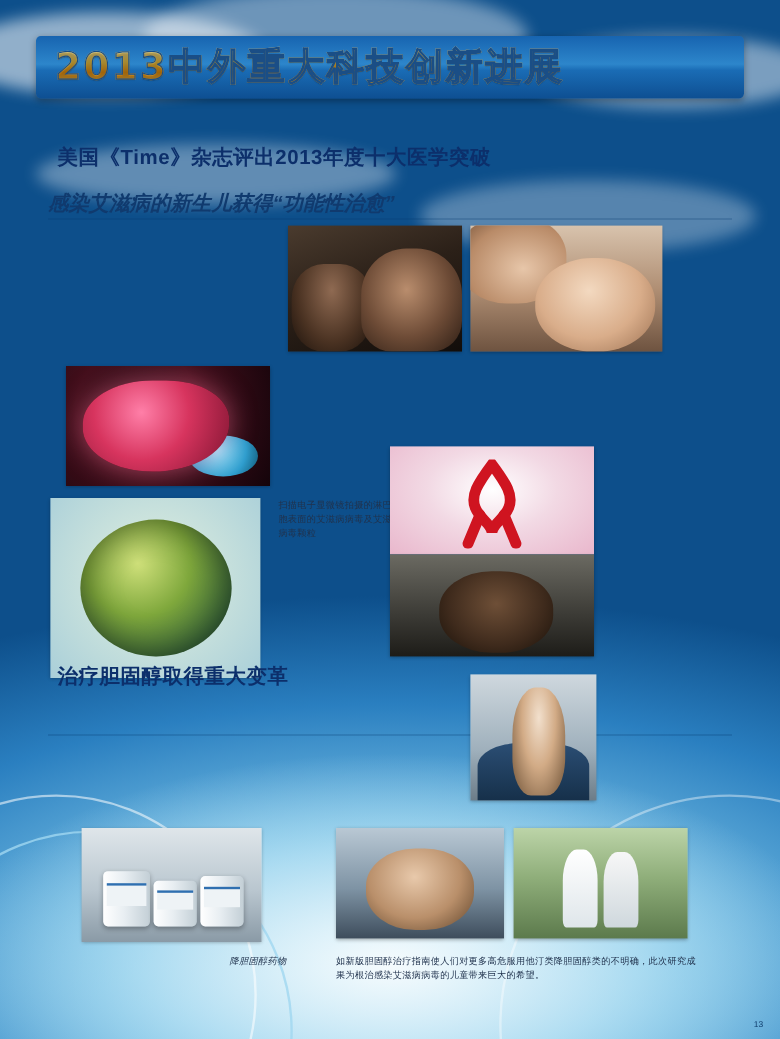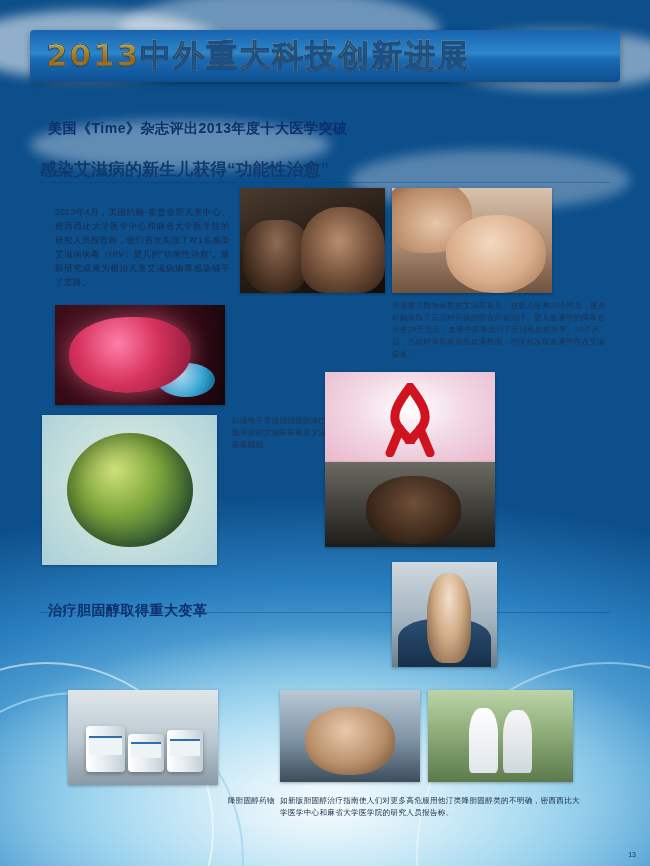--- a/index.html
+++ b/index.html
@@ -51,7 +51,7 @@
 
   h1.sec{
     position:absolute;left:48px;width:560px;margin:0;
-    color:#0c2f6b;font-size:14px;font-weight:bold;letter-spacing:.5px;
+    color:#0c2f6b;font-size:17px;font-weight:bold;letter-spacing:.5px;
   }
   .sub{
     position:absolute;left:40px;width:570px;margin:0;

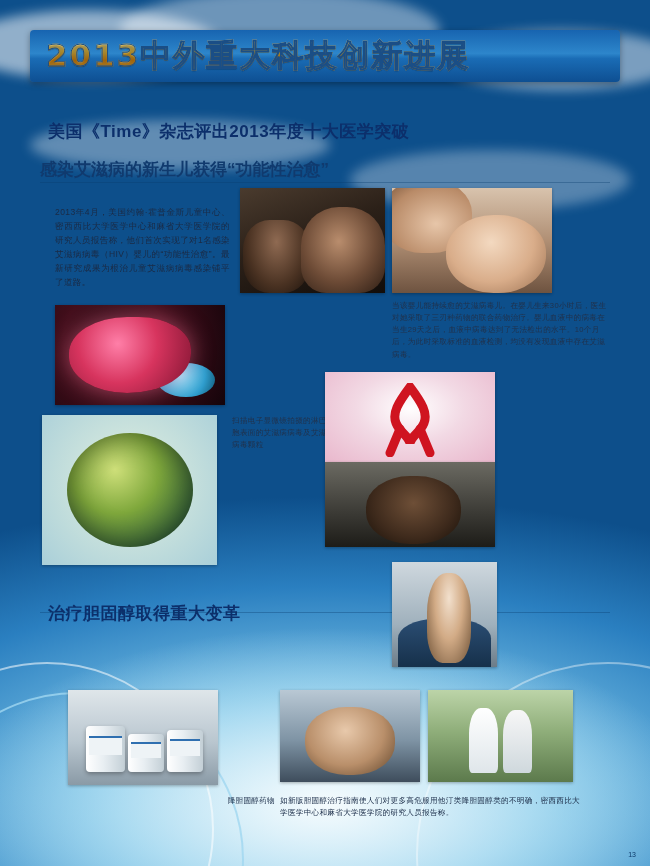--- a/index.html
+++ b/index.html
@@ -147,7 +147,7 @@
   </div>
 
   <h1 class="sec" style="top:120px;">美国《Time》杂志评出2013年度十大医学突破</h1>
-  <div class="sub" style="top:158px;">感染艾滋病的新生儿获得“功能性治愈”</div>
+  <div class="sub" style="top:158px;font-style:italic;">感染艾滋病的新生儿获得“功能性治愈”</div>
   <div class="hr" style="left:40px;top:182px;width:570px;"></div>
 
   <div class="para" style="left:55px;top:205px;width:175px;">2013年4月，美国约翰·霍普金斯儿童中心、密西西比大学医学中心和麻省大学医学院的研究人员报告称，他们首次实现了对1名感染艾滋病病毒（HIV）婴儿的“功能性治愈”。最新研究成果为根治儿童艾滋病病毒感染铺平了道路。</div>

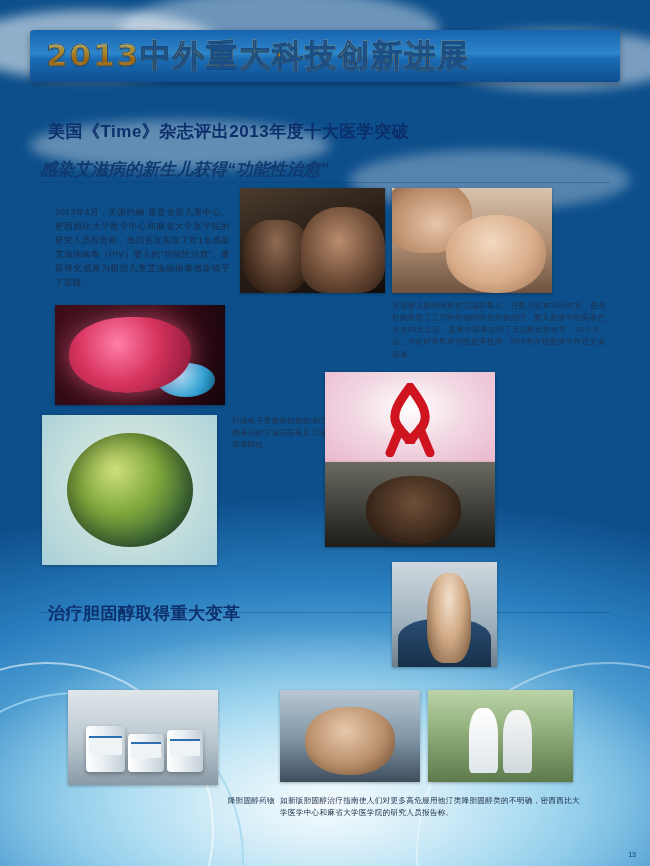--- a/index.html
+++ b/index.html
@@ -150,7 +150,6 @@
   <div class="sub" style="top:158px;font-style:italic;">感染艾滋病的新生儿获得“功能性治愈”</div>
   <div class="hr" style="left:40px;top:182px;width:570px;"></div>
 
-  <div class="para" style="left:55px;top:205px;width:175px;">2013年4月，美国约翰·霍普金斯儿童中心、密西西比大学医学中心和麻省大学医学院的研究人员报告称，他们首次实现了对1名感染艾滋病病毒（HIV）婴儿的“功能性治愈”。最新研究成果为根治儿童艾滋病病毒感染铺平了道路。</div>
 
   <div class="ph p-doctor" style="left:240px;top:188px;width:145px;height:105px;"></div>
   <div class="ph p-baby" style="left:392px;top:188px;width:160px;height:105px;"></div>

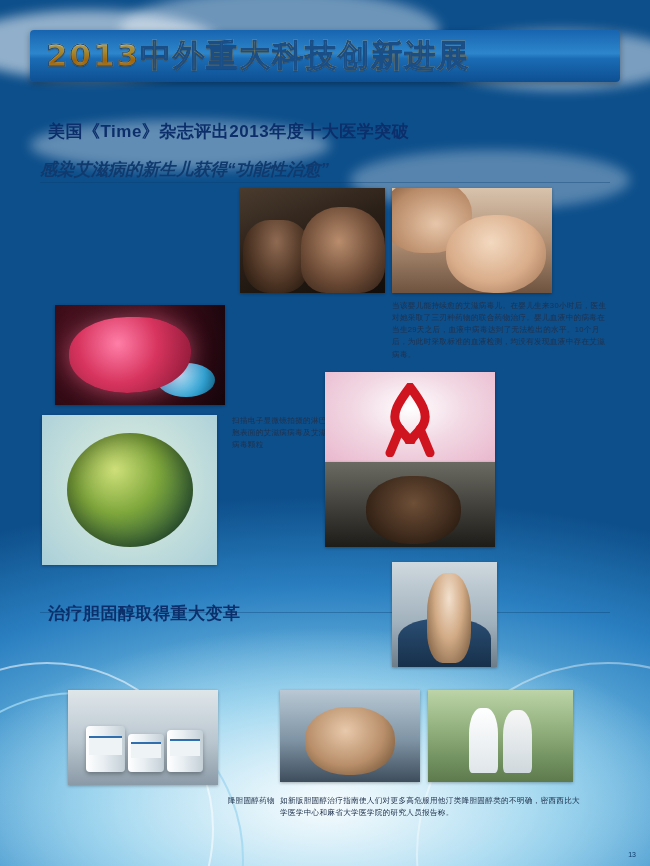--- a/index.html
+++ b/index.html
@@ -154,7 +154,6 @@
   <div class="ph p-doctor" style="left:240px;top:188px;width:145px;height:105px;"></div>
   <div class="ph p-baby" style="left:392px;top:188px;width:160px;height:105px;"></div>
 
-  <div class="cap" style="left:392px;top:300px;width:215px;">当该婴儿能持续愈的艾滋病毒儿。在婴儿生来30小时后，医生对她采取了三刃种药物的联合药物治疗。婴儿血液中的病毒在当生29天之后，血液中病毒达到了无法检出的水平。10个月后，为此时采取标准的血液检测，均没有发现血液中存在艾滋病毒。</div>
 
   <div class="ph p-hiv-cell" style="left:55px;top:305px;width:170px;height:100px;"></div>
   <div class="cap" style="left:232px;top:415px;width:110px;">扫描电子显微镜拍摄的淋巴细胞表面的艾滋病病毒及艾滋病病毒颗粒</div>

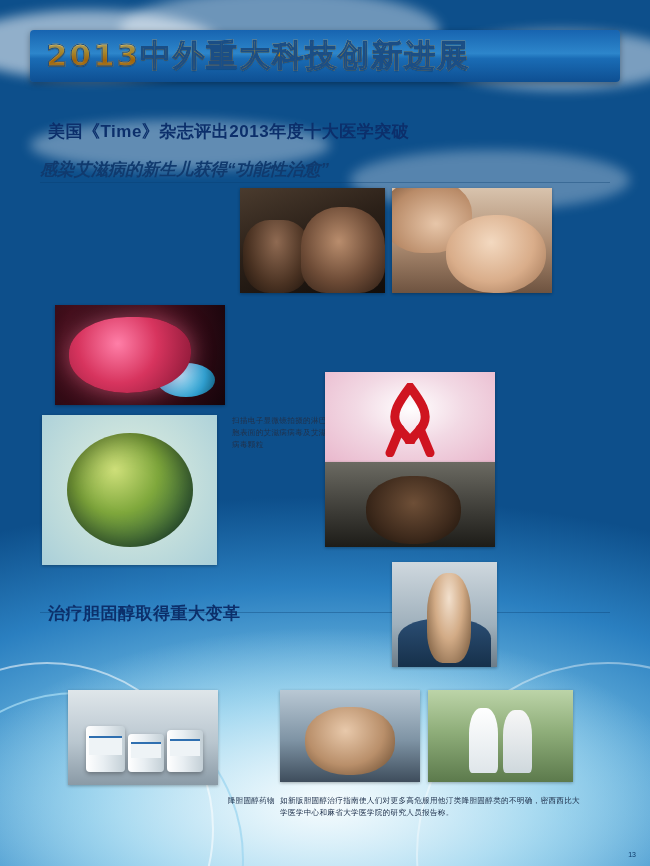--- a/index.html
+++ b/index.html
@@ -170,7 +170,7 @@
   <div class="ph p-child" style="left:325px;top:462px;width:170px;height:85px;"></div>
 
 
-  <h1 class="sec" style="top:602px;">治疗胆固醇取得重大变革</h1>
+  <h1 class="sec" style="top:552px;">治疗胆固醇取得重大变革</h1>
   <div class="hr" style="left:40px;top:612px;width:570px;"></div>
 
 

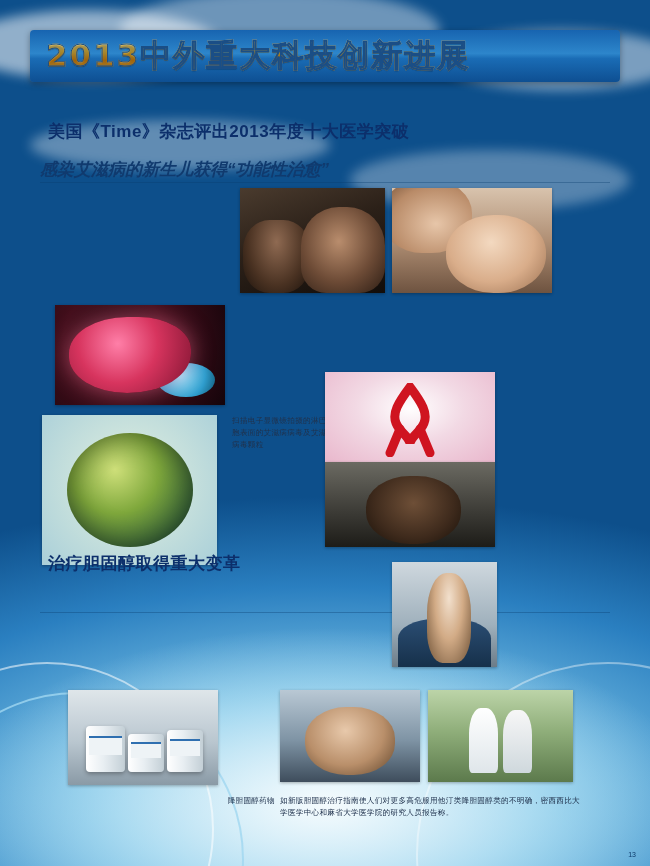--- a/index.html
+++ b/index.html
@@ -187,7 +187,7 @@
         <div class="lbl"></div>
       </div>
   </div>
-  <div class="cap" style="left:155px;top:795px;width:120px;text-align:right;">降胆固醇药物</div>
+  <div class="cap" style="left:155px;top:795px;width:120px;text-align:center;font-style:italic;">降胆固醇药物</div>
 
   <div class="ph p-sleep" style="left:280px;top:690px;width:140px;height:92px;"></div>
   <div class="ph p-walk" style="left:428px;top:690px;width:145px;height:92px;"></div>

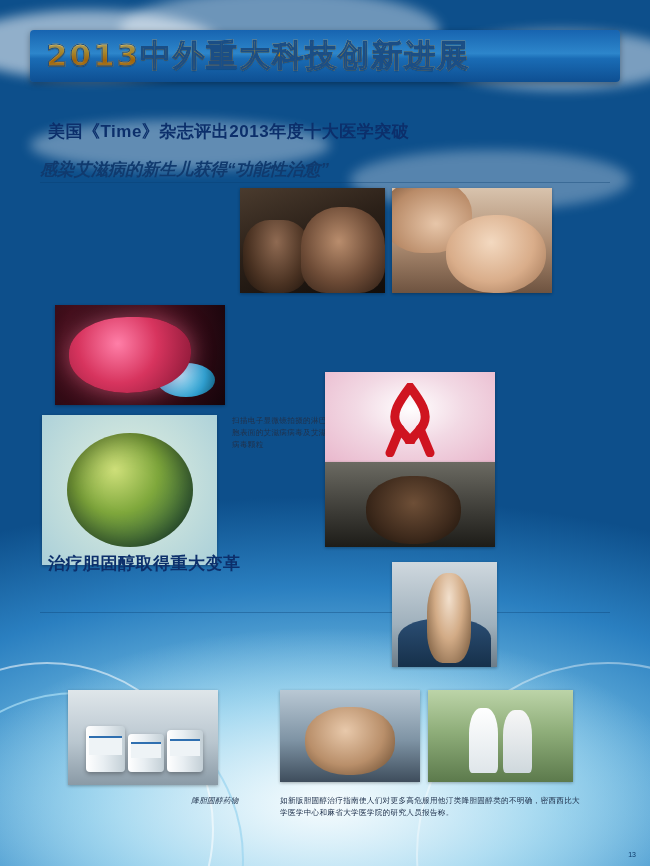--- a/index.html
+++ b/index.html
@@ -192,7 +192,7 @@
   <div class="ph p-sleep" style="left:280px;top:690px;width:140px;height:92px;"></div>
   <div class="ph p-walk" style="left:428px;top:690px;width:145px;height:92px;"></div>
 
-  <div class="cap" style="left:280px;top:795px;width:300px;">如新版胆固醇治疗指南使人们对更多高危服用他汀类降胆固醇类的不明确，密西西比大学医学中心和麻省大学医学院的研究人员报告称。</div>
+  <div class="cap" style="left:280px;top:795px;width:300px;">如新版胆固醇治疗指南使人们对更多高危服用他汀类降胆固醇类的不明确，此次研究成果为根治感染艾滋病病毒的儿童带来巨大的希望。</div>
 
   <div class="pagenum">13</div>
 </div>

